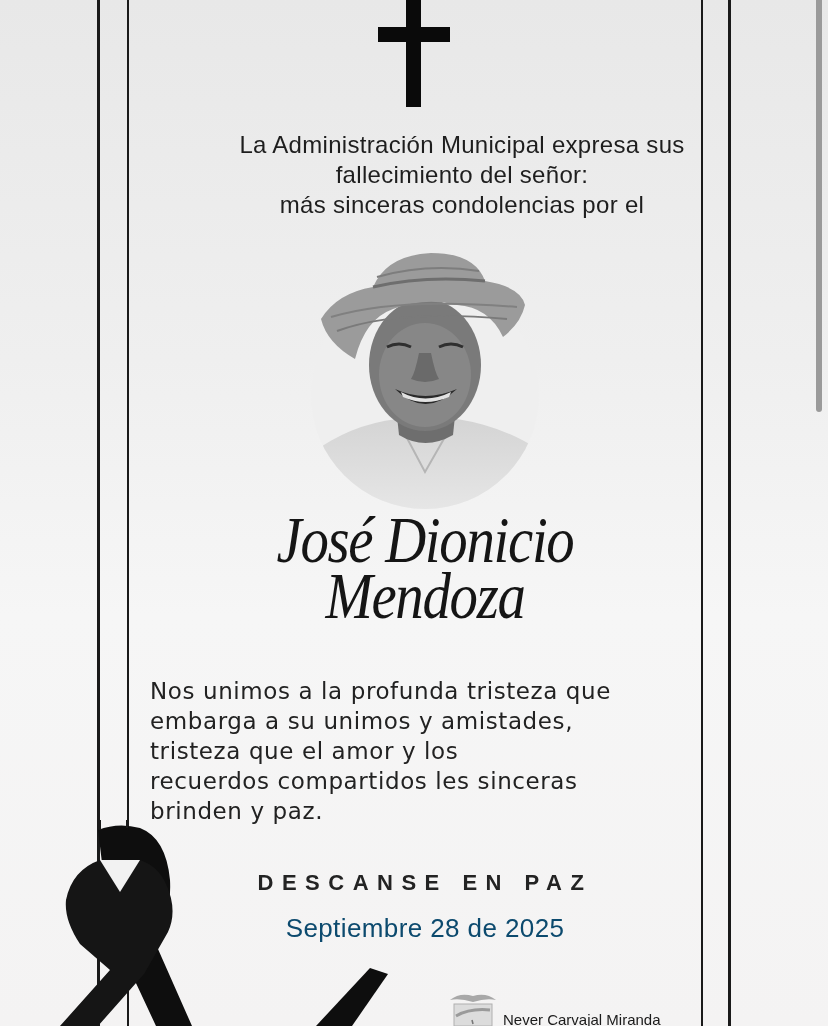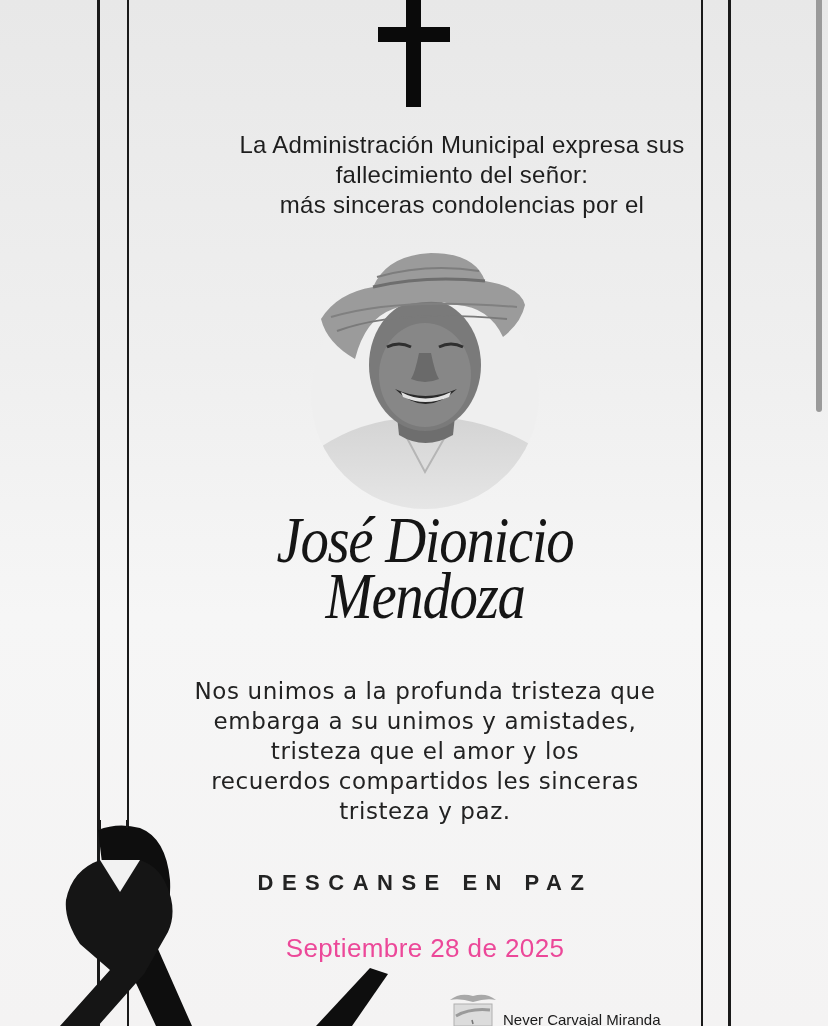--- a/index.html
+++ b/index.html
@@ -99,7 +99,6 @@
       left: 150px;
       width: 550px;
       top: 676px;
-      text-align: center;
       font-family: "DejaVu Sans", sans-serif;
       font-size: 23px;
       line-height: 30px;

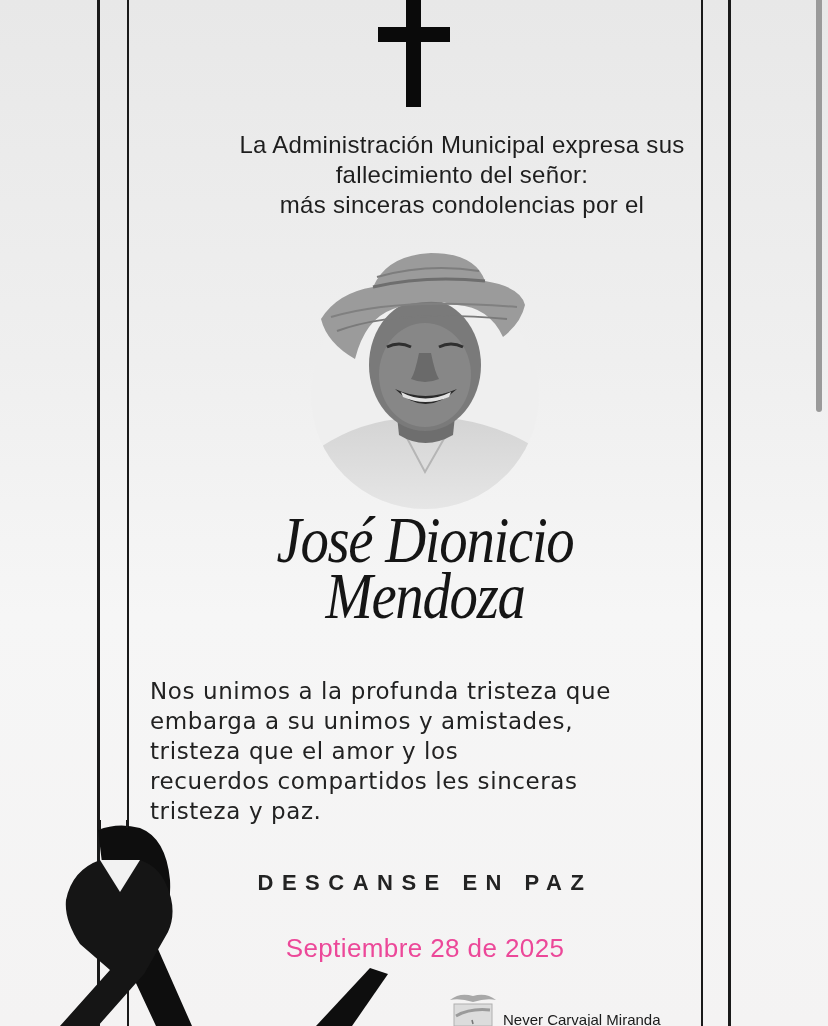--- a/index.html
+++ b/index.html
@@ -229,7 +229,7 @@
     <div>embarga a su unimos y amistades,</div>
     <div>tristeza que el amor y los</div>
     <div>recuerdos compartidos les sinceras</div>
-    <div>tristeza y paz.</div>
+    <div>brinden y paz.</div>
   </div>
 
   <div class="rip">DESCANSE EN PAZ</div>

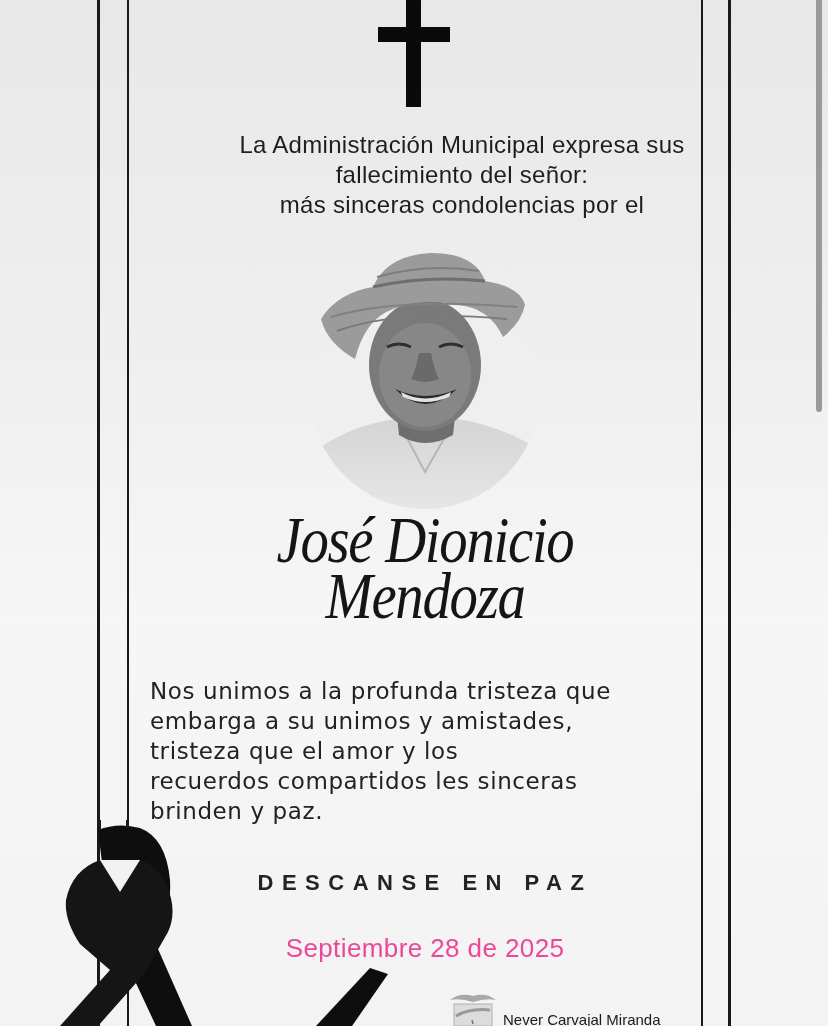--- a/index.html
+++ b/index.html
@@ -123,11 +123,11 @@
       position: absolute;
       left: 130px;
       width: 590px;
-      top: 933px;
+      top: 913px;
       text-align: center;
       font-family: "Liberation Sans", sans-serif;
       font-size: 26px;
-      color: #ec4899;
+      color: #0c4a6e;
       letter-spacing: 0.4px;
     }
 

